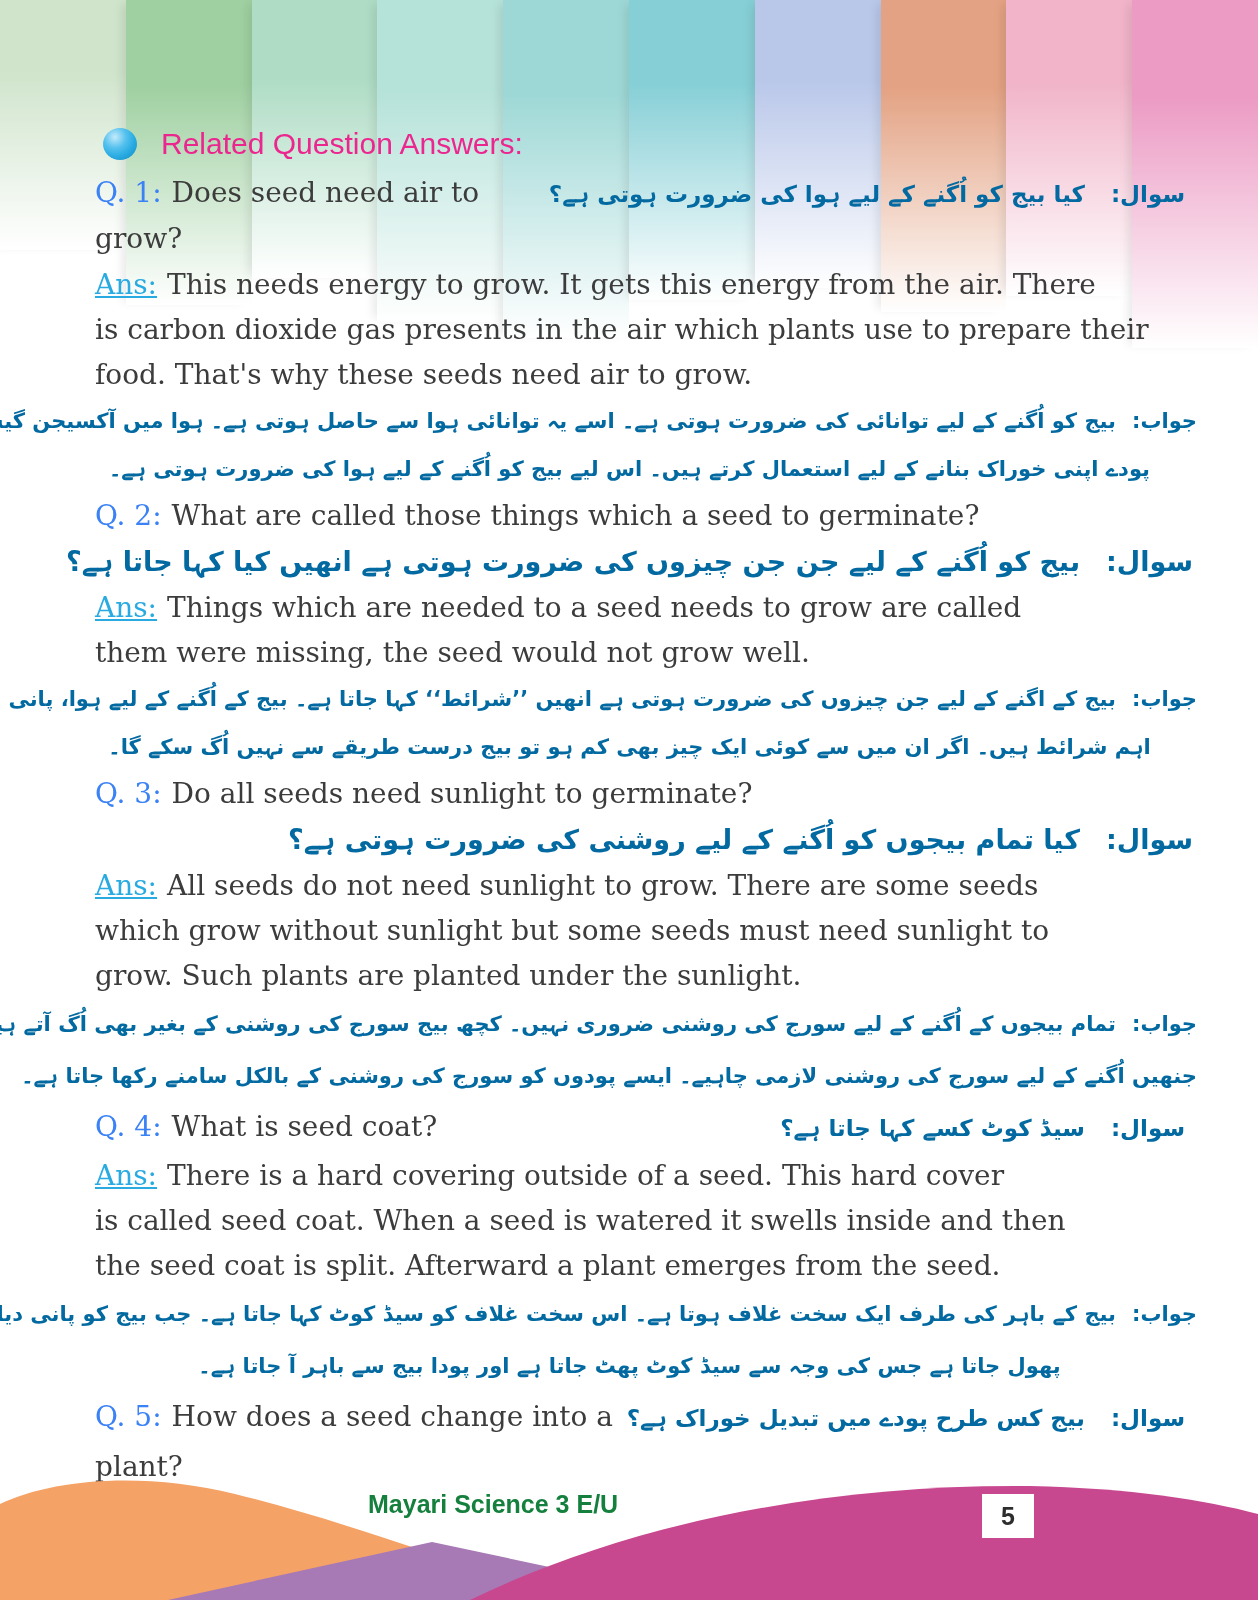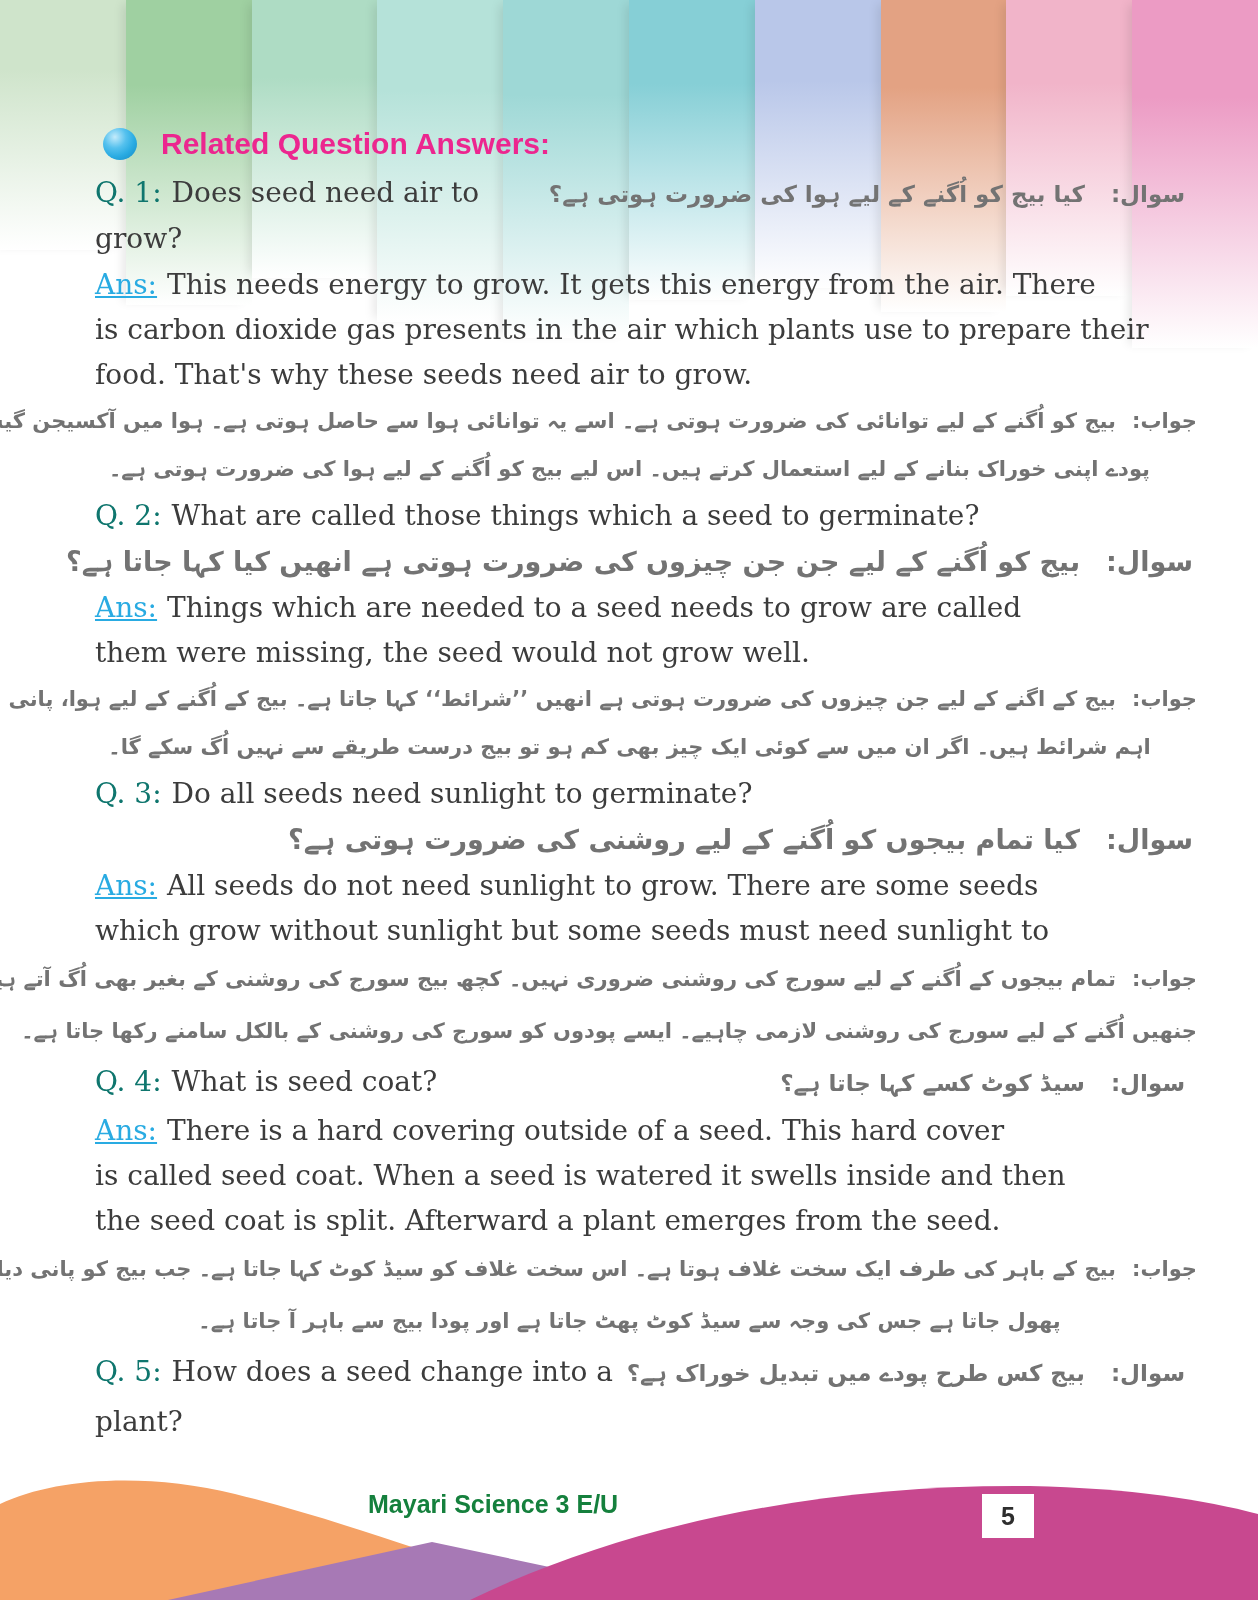--- a/index.html
+++ b/index.html
@@ -26,7 +26,7 @@
   .heading-row{height:52px;display:flex;align-items:center;margin-left:8px;}
   .bullet{width:34px;height:32px;border-radius:50%;flex:0 0 auto;margin-right:24px;
           background:radial-gradient(circle at 35% 28%, #c4ebfb 0%, #55c1ee 35%, #29abe2 62%, #1486c0 100%);}
-  .heading{margin:0;font-family:"Liberation Sans", sans-serif;font-weight:bold;font-size:30px;color:#ec268f;}
+  .heading{margin:0;font-family:"Liberation Sans", sans-serif;font-weight:normal;font-size:30px;color:#ec268f;}
 
   .q-row{display:flex;justify-content:space-between;align-items:baseline;line-height:46px;min-height:46px;}
   .q-row.tall{line-height:50px;min-height:50px;}

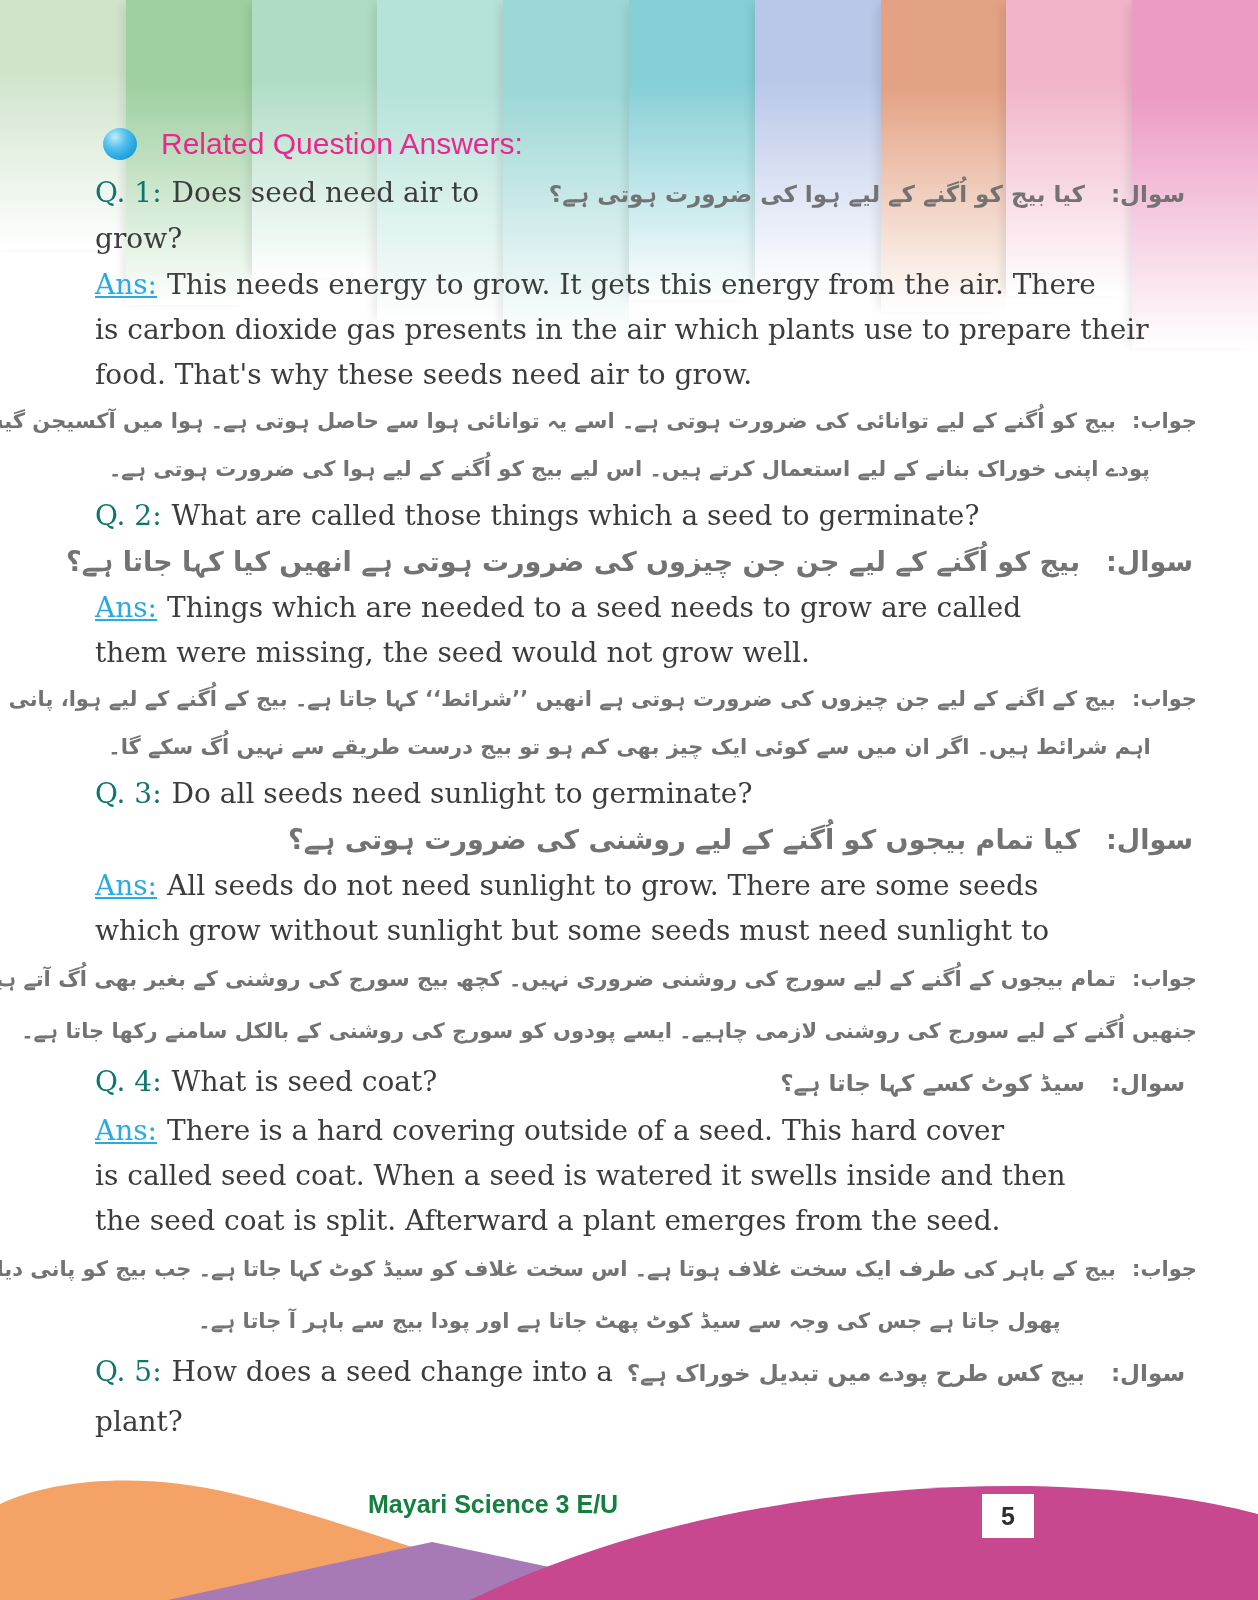--- a/index.html
+++ b/index.html
@@ -31,7 +31,7 @@
   .q-row{display:flex;justify-content:space-between;align-items:baseline;line-height:46px;min-height:46px;}
   .q-row.tall{line-height:50px;min-height:50px;}
   .q-en{font-size:28px;color:#3c3c3c;}
-  .q-label{color:#0f766e;margin-right:10px;}
+  .q-label{color:#3b82f6;margin-right:10px;}
   .ans-label{color:#29abe2;margin-right:10px;text-decoration:underline;}
 
   .ur{font-family:"DejaVu Sans", sans-serif;font-weight:700;color:#737373;}

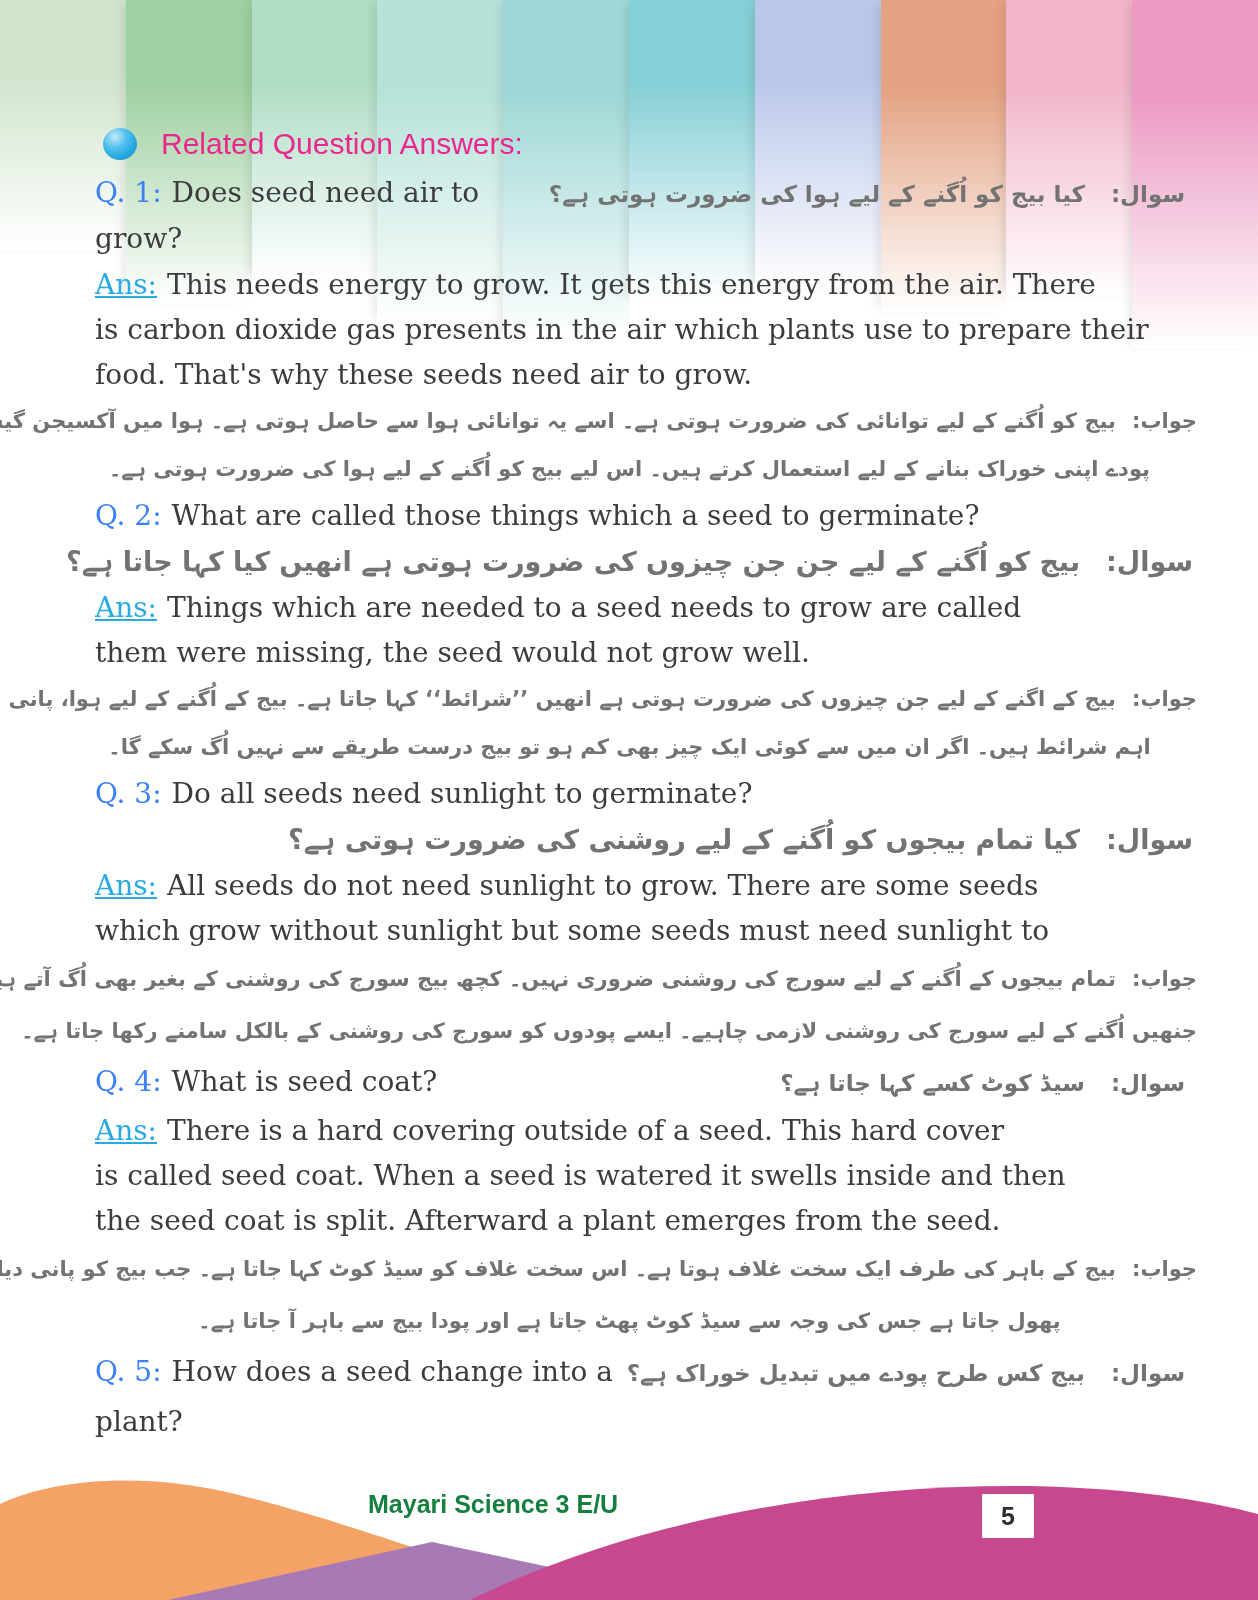--- a/index.html
+++ b/index.html
@@ -34,7 +34,7 @@
   .q-label{color:#3b82f6;margin-right:10px;}
   .ans-label{color:#29abe2;margin-right:10px;text-decoration:underline;}
 
-  .ur{font-family:"DejaVu Sans", sans-serif;font-weight:700;color:#737373;}
+  .ur{font-family:"DejaVu Sans", sans-serif;font-weight:700;color:#0369a1;}
   .q-ur{direction:rtl;font-size:23px;white-space:nowrap;}
   .q-ur-row{direction:rtl;font-size:27px;line-height:46px;min-height:46px;white-space:nowrap;margin-right:-8px;}
   .ur-label{margin-left:26px;}

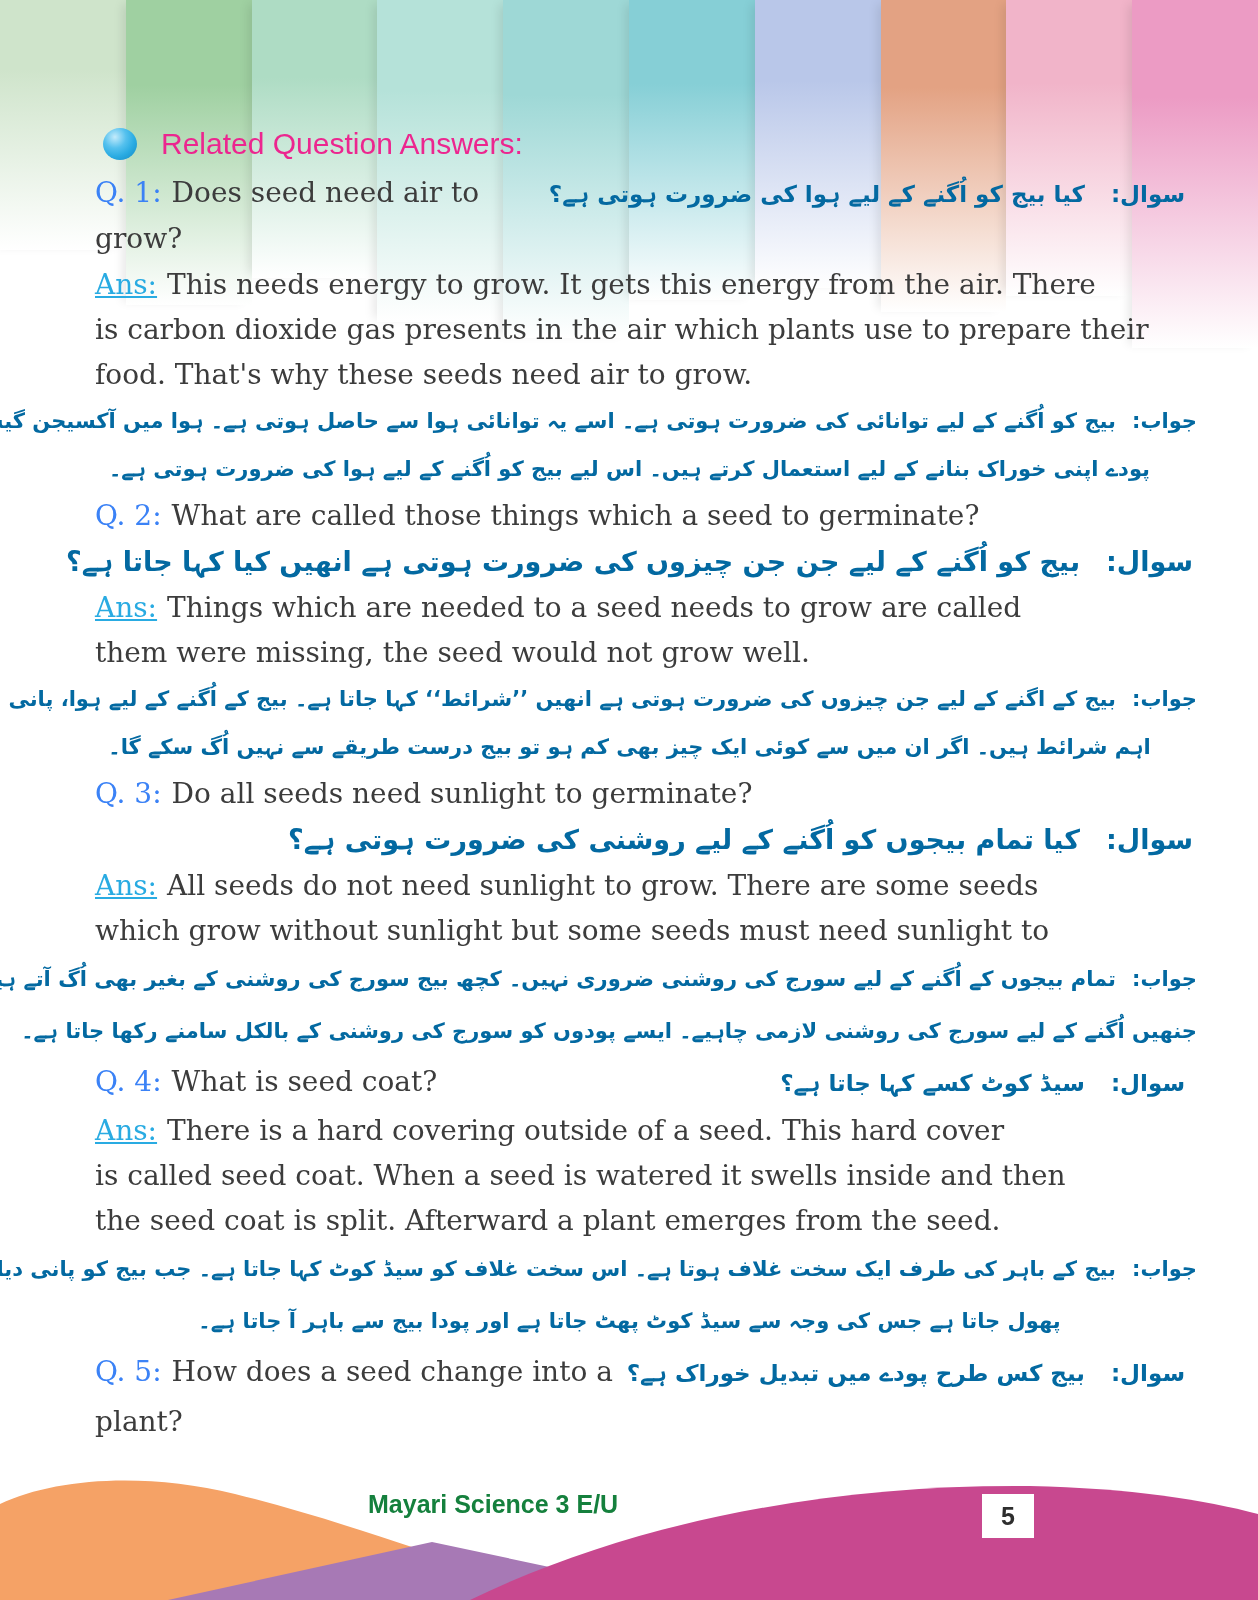--- a/index.html
+++ b/index.html
@@ -133,6 +133,7 @@
       <div class="ans-en">
         <div class="en-line"><span class="ans-label">Ans:</span><span>All seeds do not need sunlight to grow. There are some seeds</span></div>
         <div class="en-line">which grow without sunlight but some seeds must need sunlight to</div>
+        <div class="en-line">grow. Such plants are planted under the sunlight.</div>
       </div>
       <div class="ans-ur ur wide">
         <div class="ur-line"><span class="ur-label">جواب:</span><span>تمام بیجوں کے اُگنے کے لیے سورج کی روشنی ضروری نہیں۔ کچھ بیج سورج کی روشنی کے بغیر بھی اُگ آتے ہیں لیکن کچھ بیج ایسے بھی ہیں</span></div>

